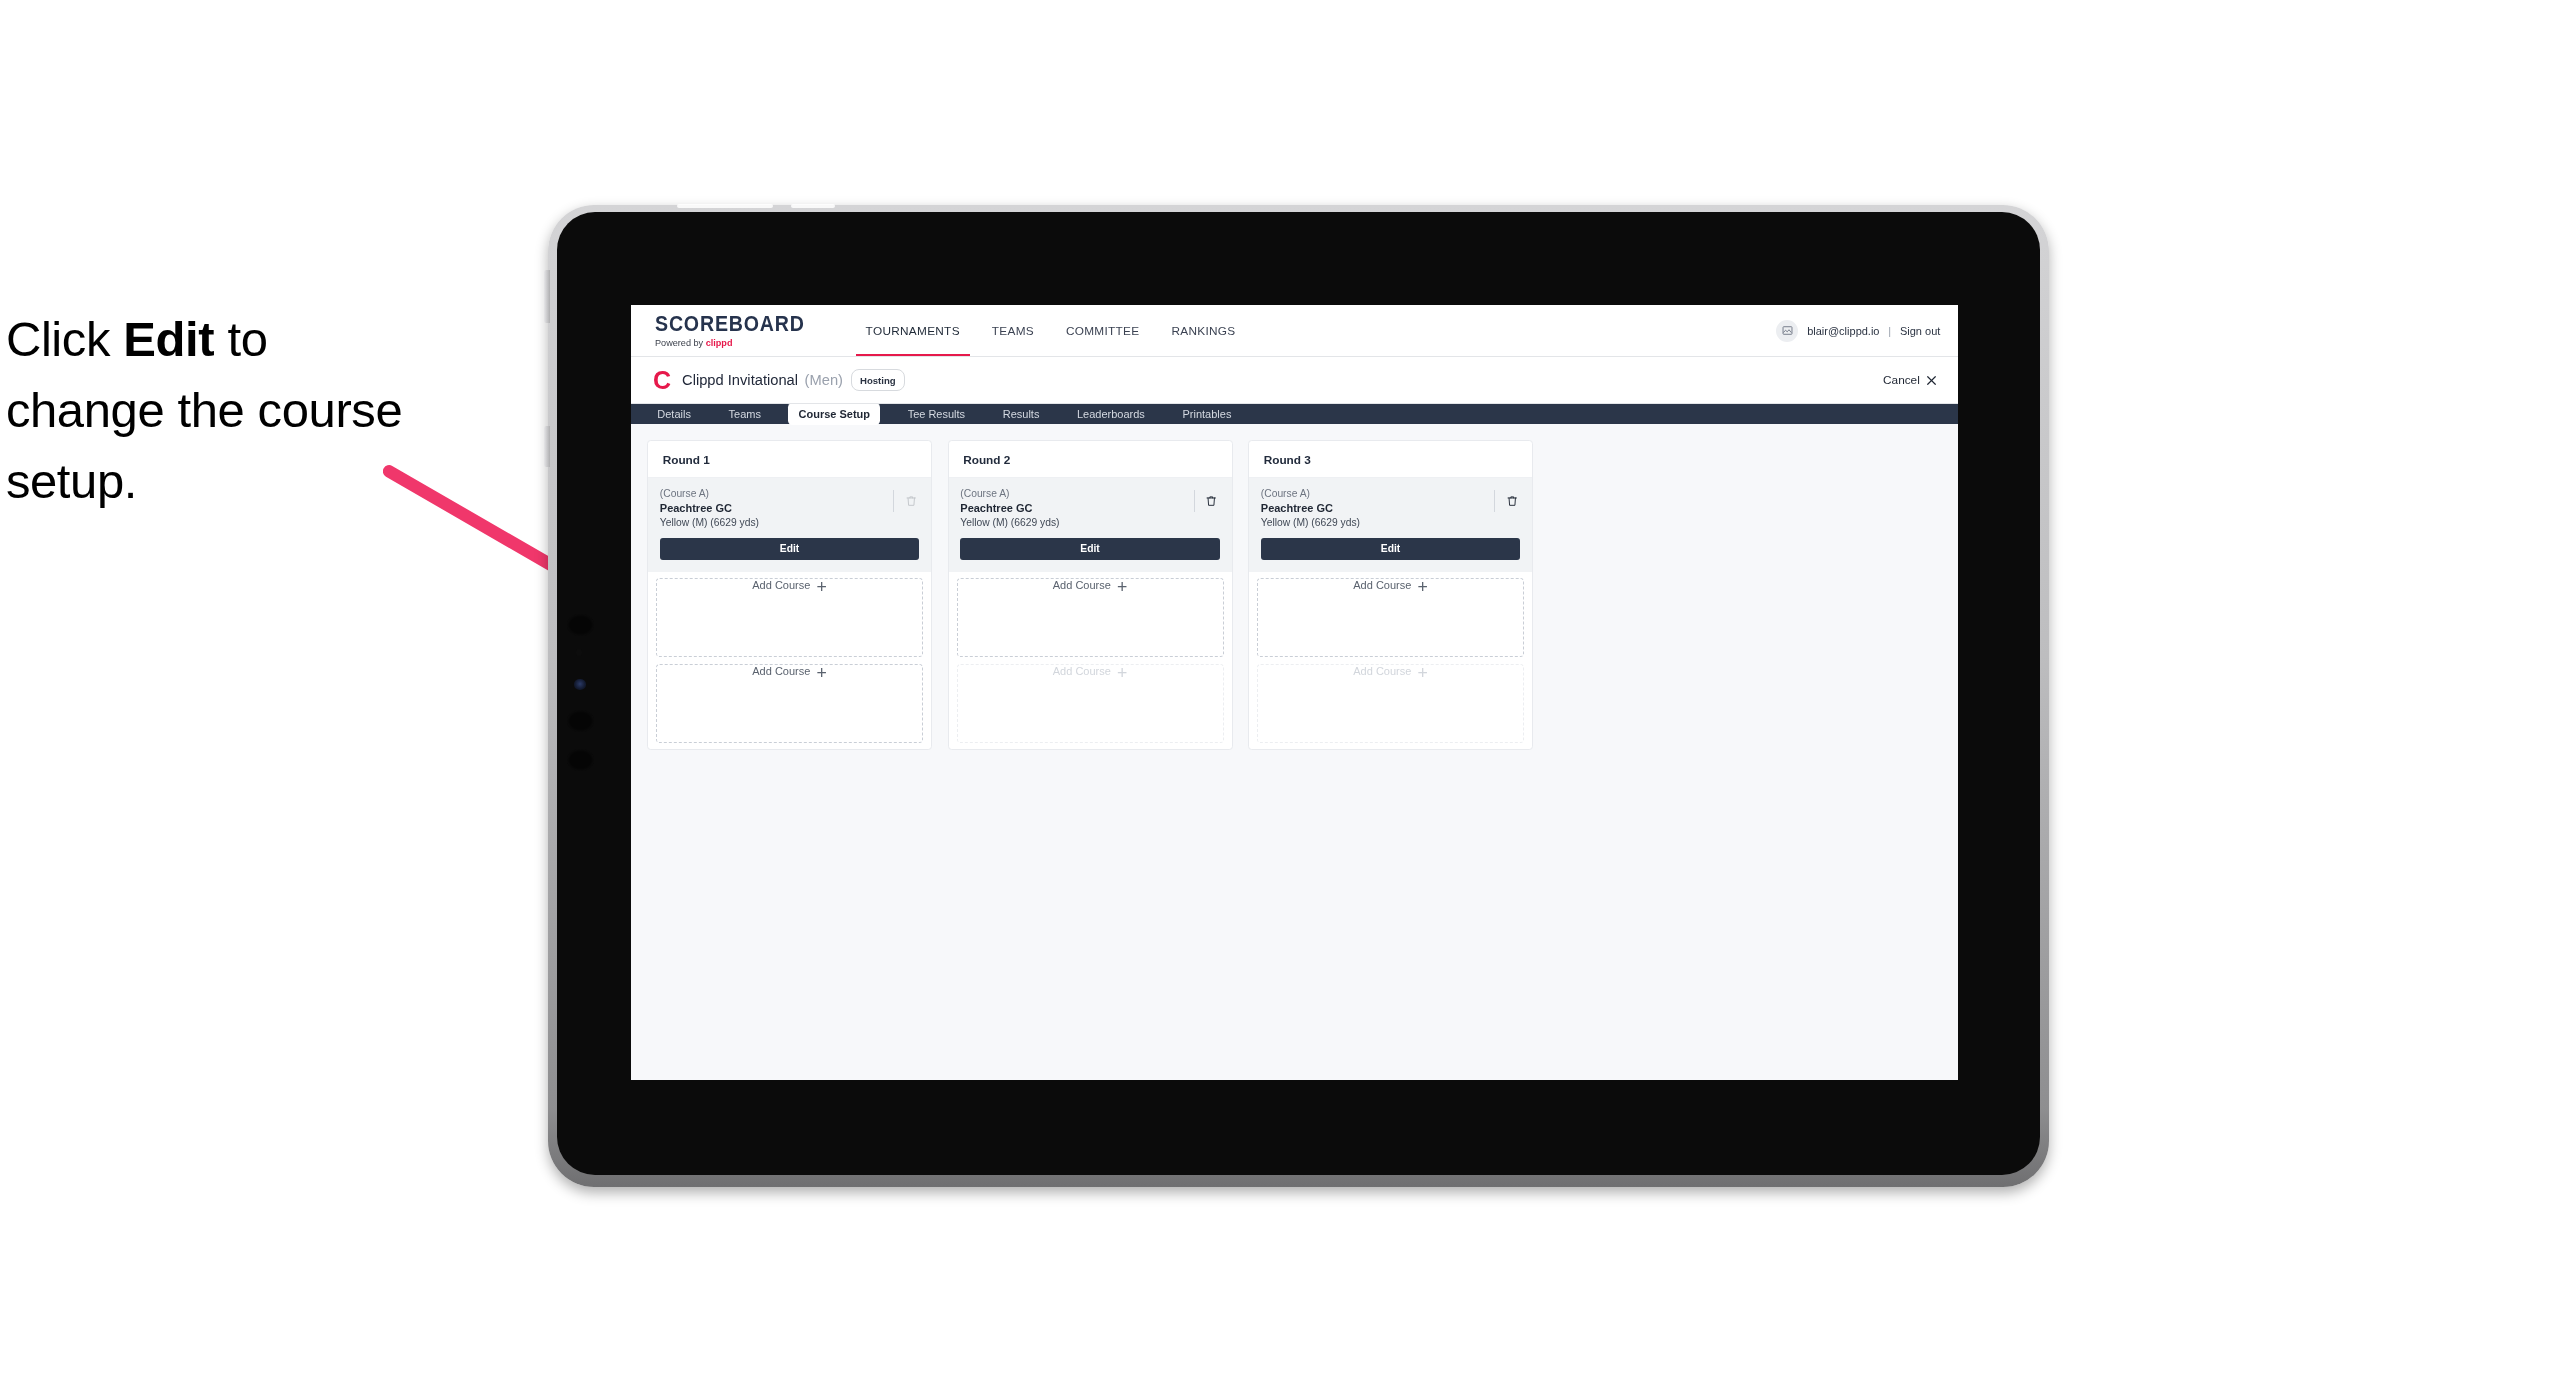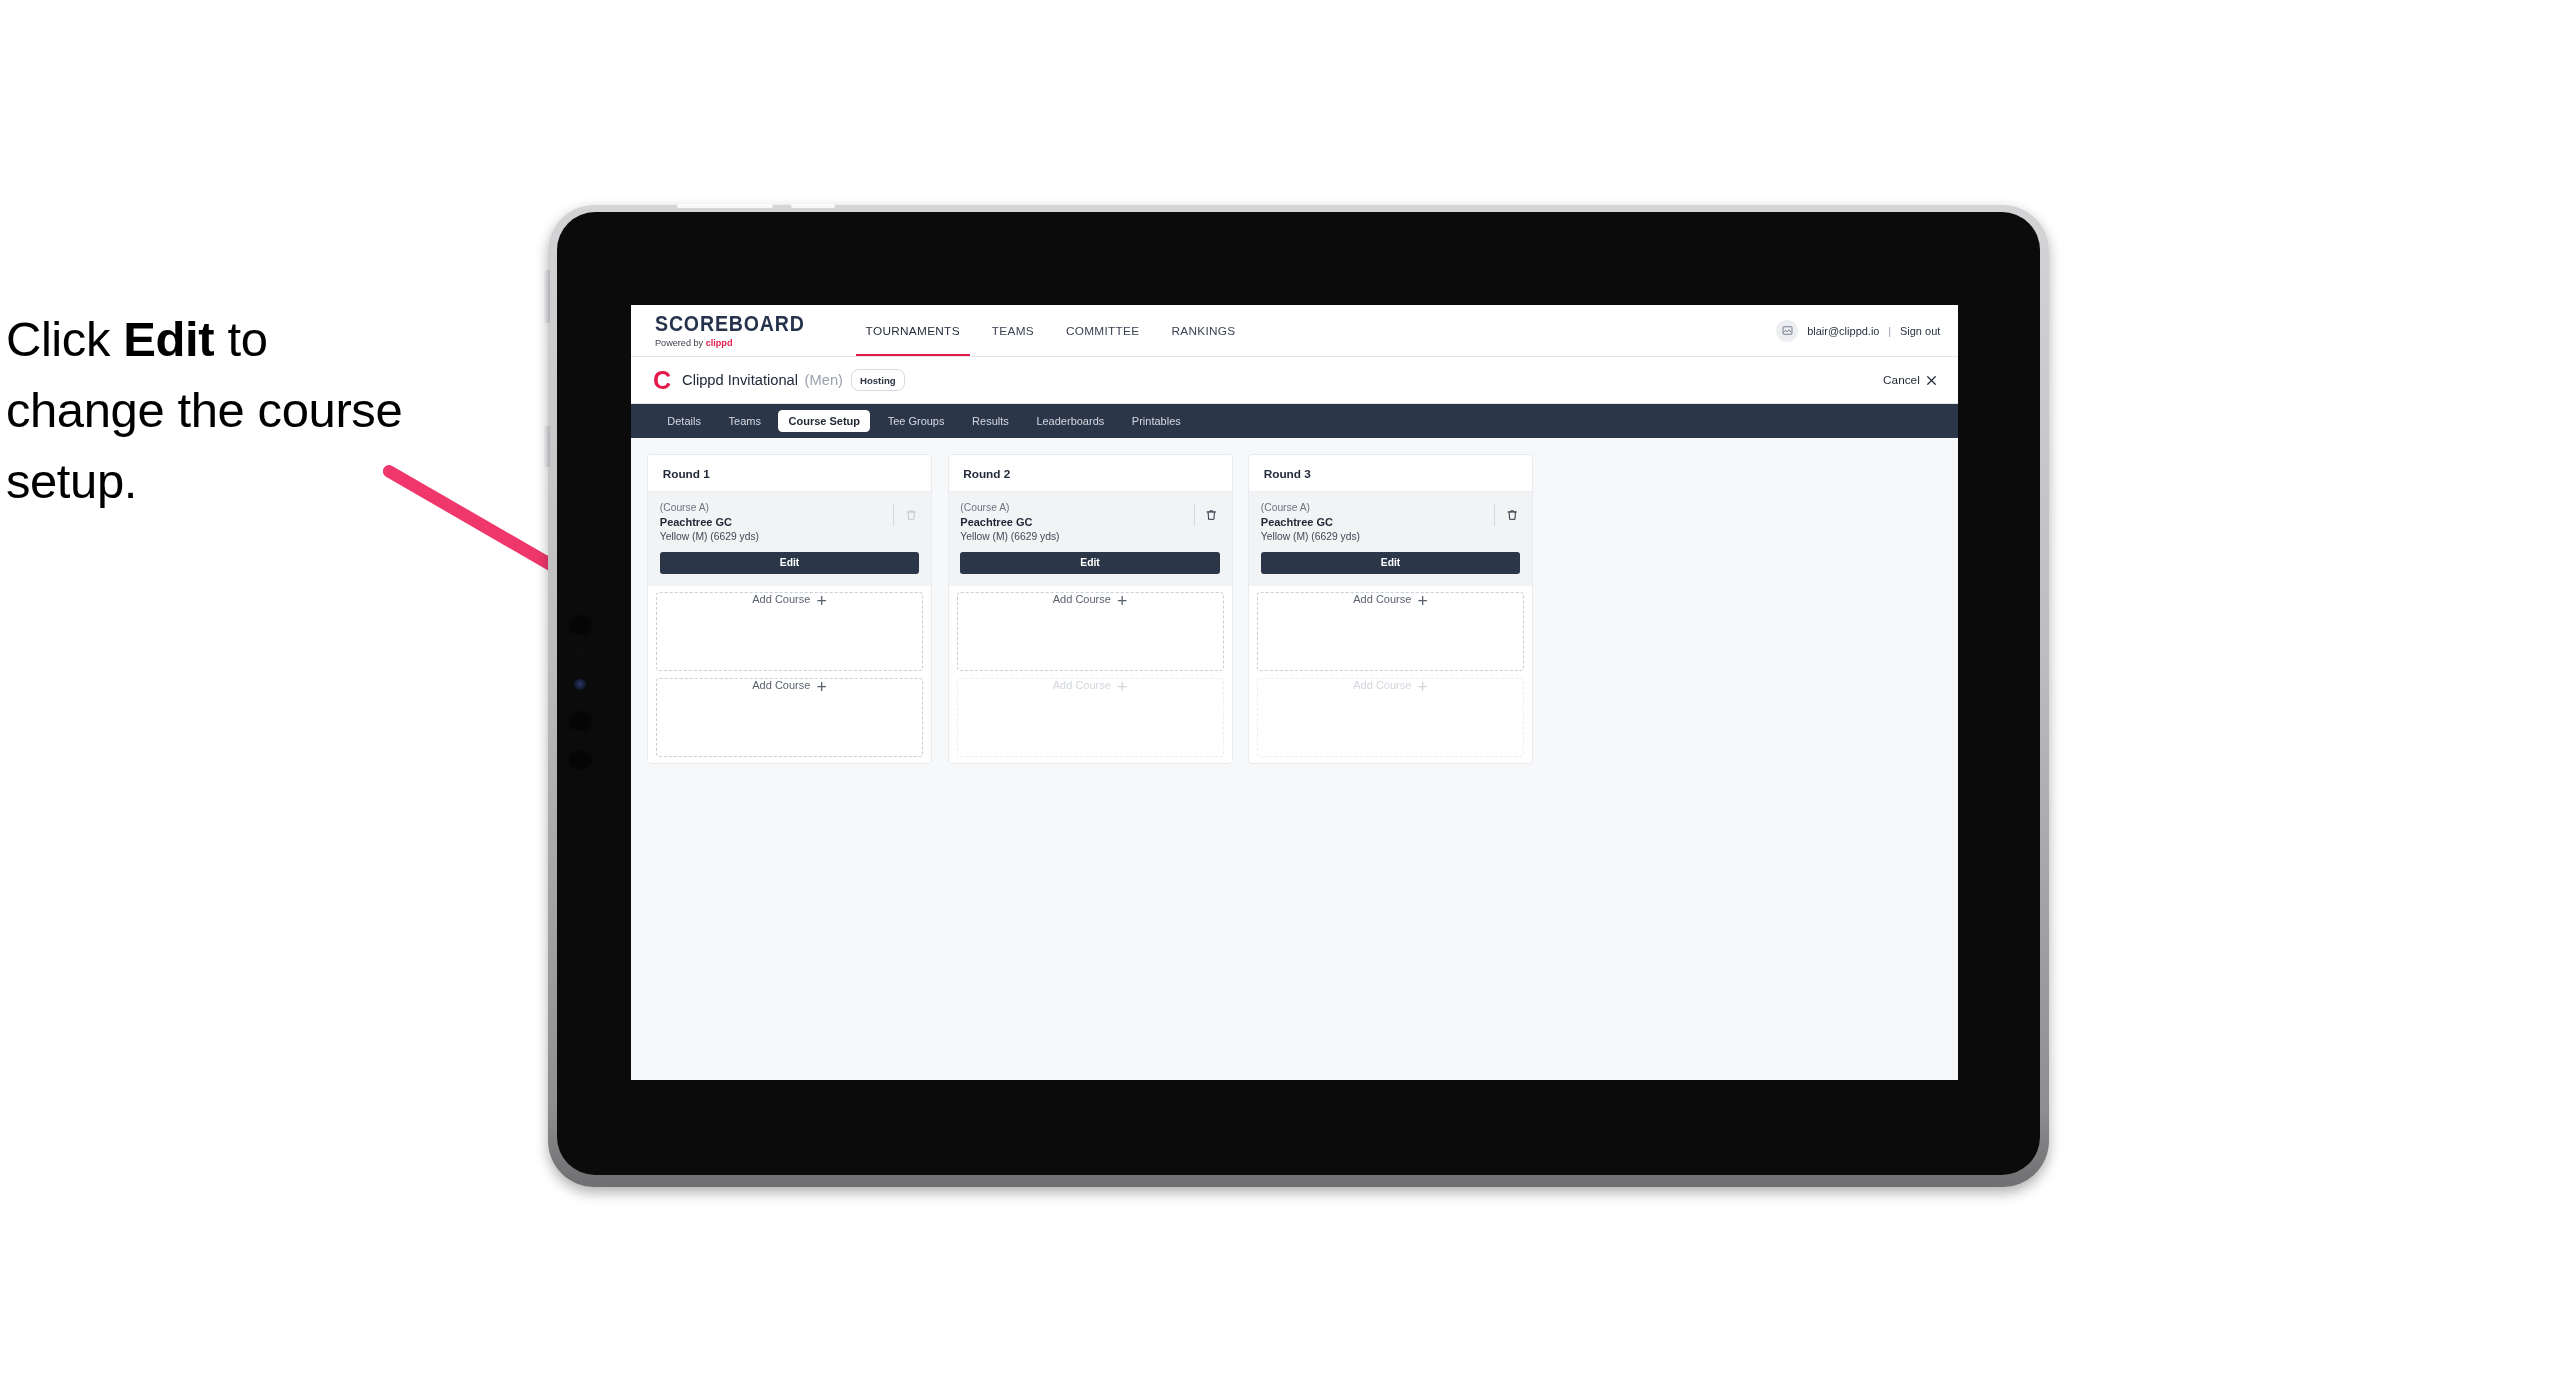--- a/index.html
+++ b/index.html
@@ -274,12 +274,12 @@
 
   
   #subnav {
-    height: 34px;
+    height: 20px;
     background: #2b3649;
     display: flex;
     align-items: center;
-    padding-left: 26px;
-    gap: 7px;
+    padding-left: 16px;
+    gap: 17px;
   }
   .subnav-tab {
     font-size: 11px;

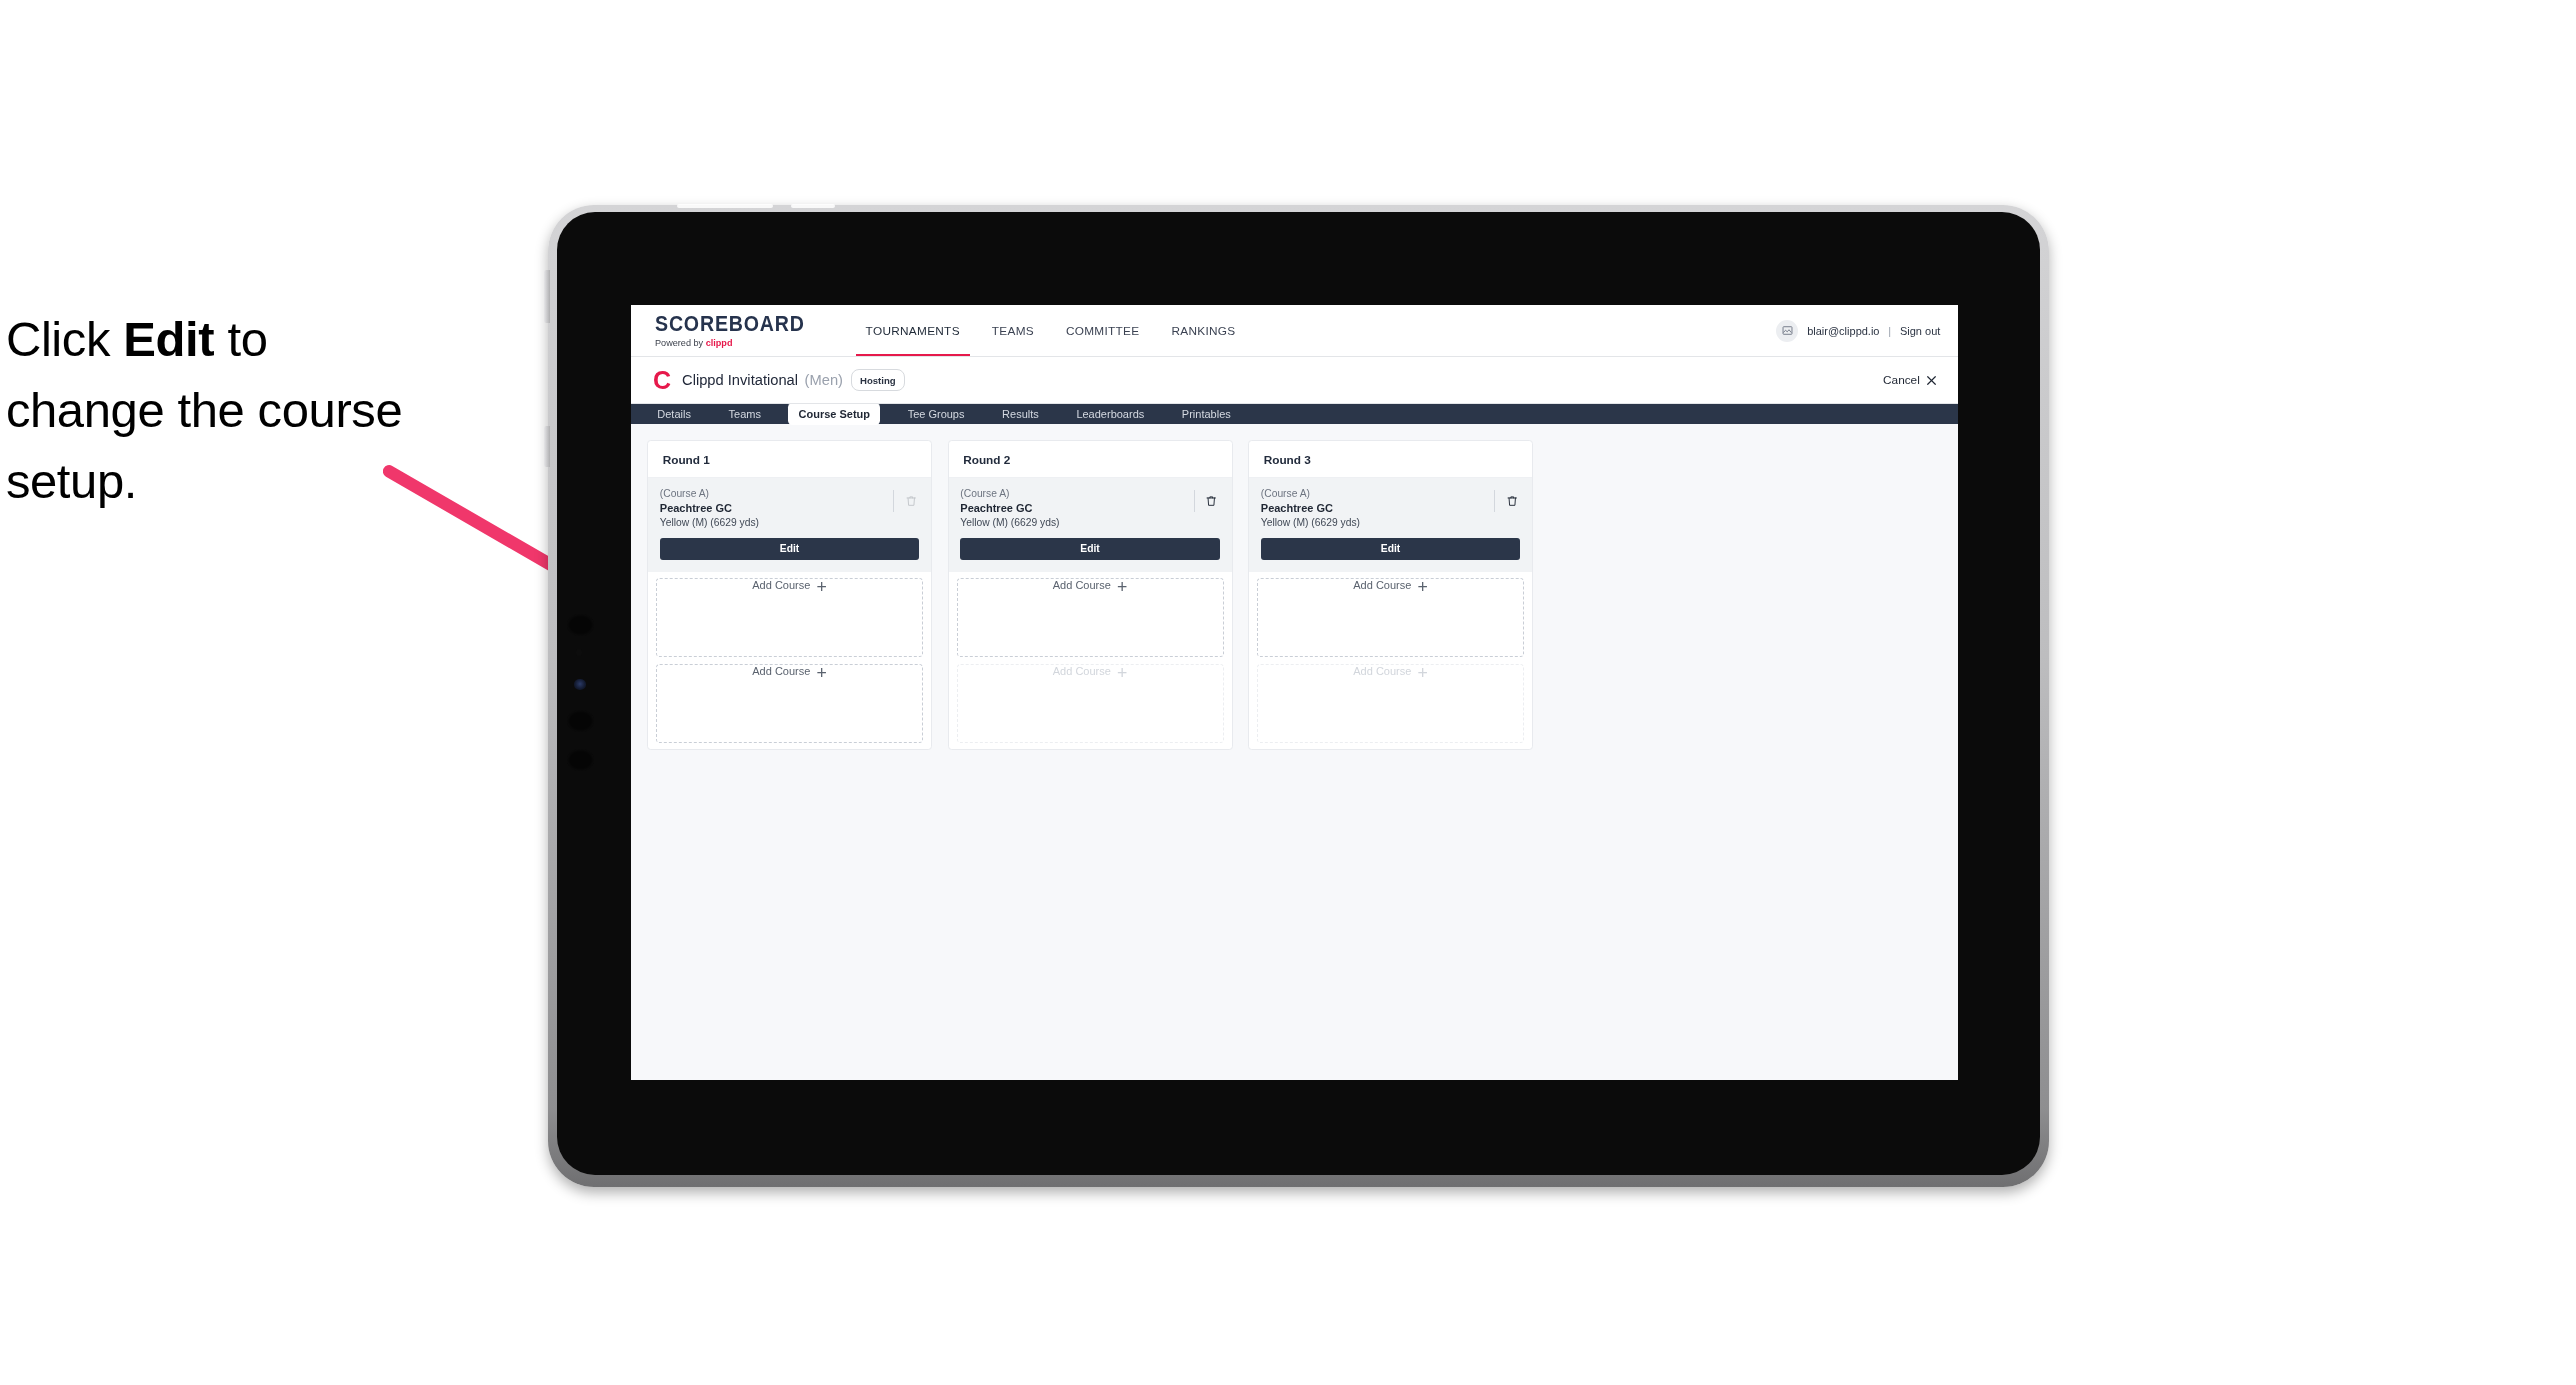--- a/index.html
+++ b/index.html
@@ -485,7 +485,7 @@
     <div class="subnav-tab"><span>Details</span></div>
     <div class="subnav-tab"><span>Teams</span></div>
     <div class="subnav-tab active"><span>Course Setup</span></div>
-    <div class="subnav-tab"><span>Tee Groups</span></div>
+    <div class="subnav-tab"><span>Tee Results</span></div>
     <div class="subnav-tab"><span>Results</span></div>
     <div class="subnav-tab"><span>Leaderboards</span></div>
     <div class="subnav-tab"><span>Printables</span></div>

